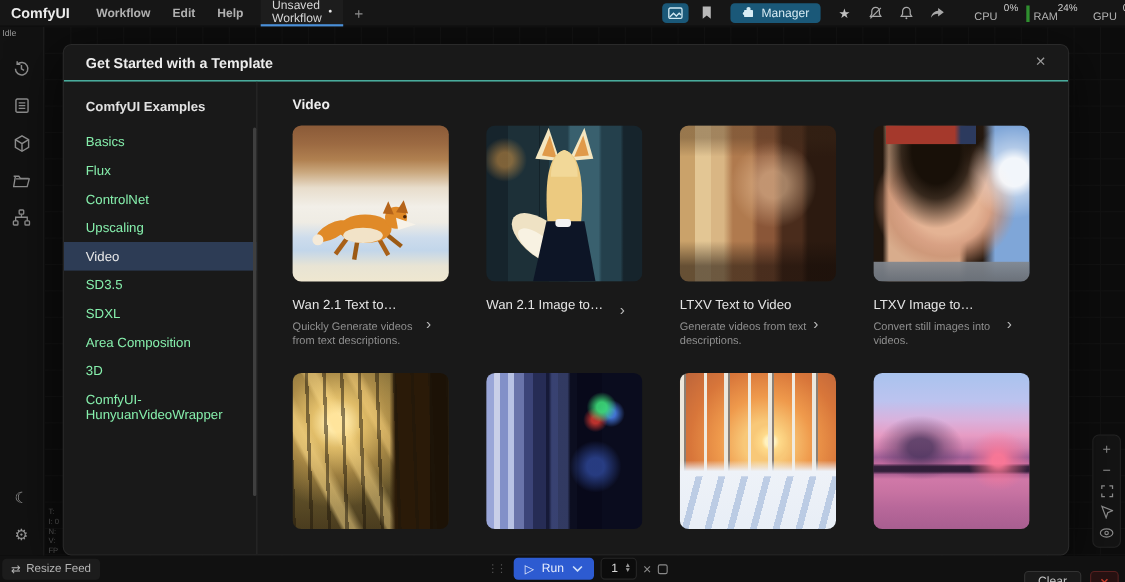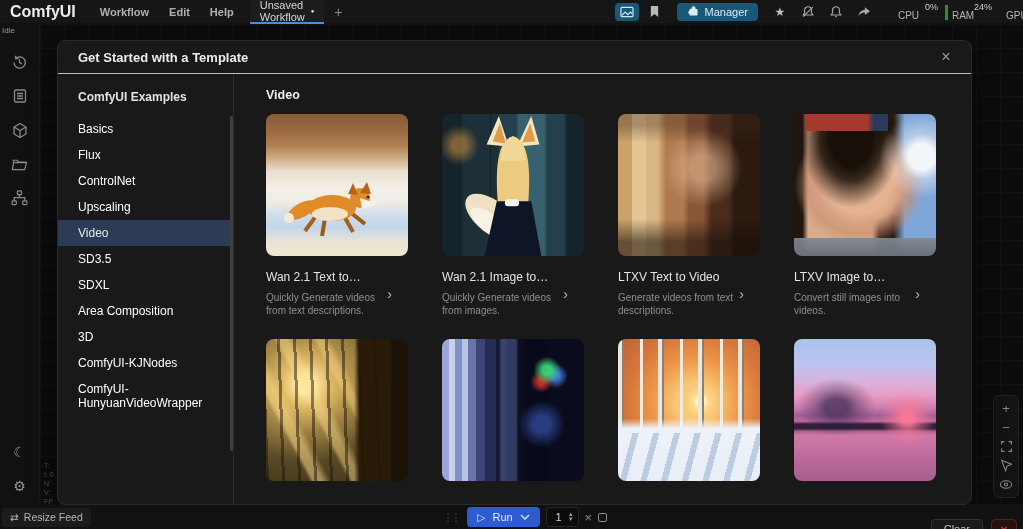--- a/index.html
+++ b/index.html
@@ -9,7 +9,7 @@
   
   .menubar { position:fixed; top:0; left:0; right:0; height:24px; background:#161616;
     display:flex; align-items:center; z-index:20; font-size:11px; border-bottom:1px solid #101010; }
-  .logo { font-weight:bold; color:#ececec; font-size:16px; margin:0 14px 0 10px; }
+  .logo { font-weight:bold; color:#ececec; font-size:13px; margin:0 14px 0 10px; }
   .menu-item { color:#b0b0b0; padding:0 10px; line-height:24px;font-weight:bold; }
   .wf-tab { height:24px; display:flex; align-items:center; gap:6px; padding:0 10px;
     background:#1d1d1d; border-bottom:2px solid #4a8fd8; color:#d6d6d6; margin-left:6px; }

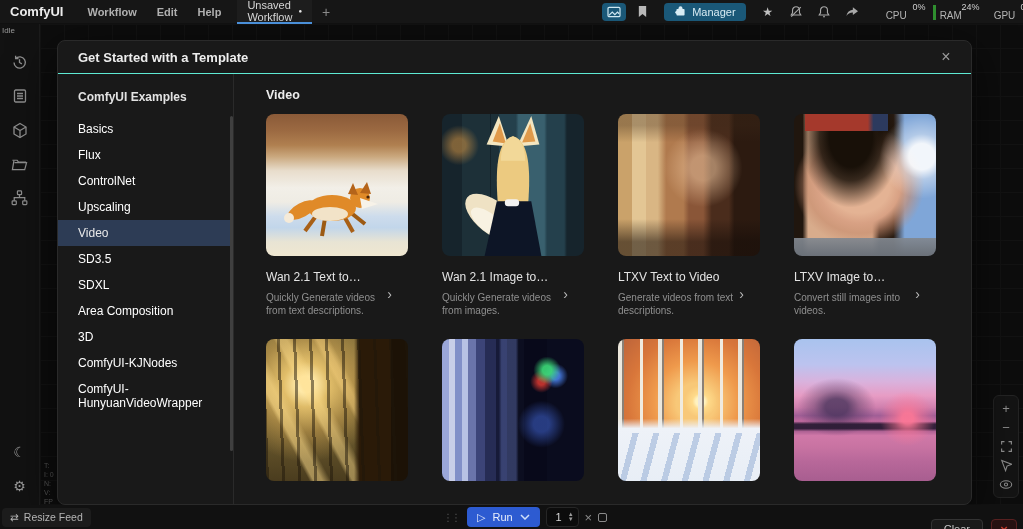--- a/index.html
+++ b/index.html
@@ -84,7 +84,7 @@
   .modal-nav { width:176px; flex:0 0 auto; border-right:1px solid #2a2a2a; padding-top:8px; position:relative; }
   .nav-section { font-size:12px; font-weight:bold; color:#e2e2e2; padding:8px 0 12px 20px; }
   .nav-section.second { padding-top:18px; }
-  .nav-item { font-size:12px; color:#ffffff; padding:6px 8px 6px 20px; line-height:14px; }
+  .nav-item { font-size:12px; color:#86efac; padding:6px 8px 6px 20px; line-height:14px; }
   .nav-item.selected { background:#2d3c55; color:#e8e8e8; }
   .nav-scrollbar { position:absolute; right:0; top:42px; width:3px; height:335px; background:#3f3f3f; border-radius:2px; }
 

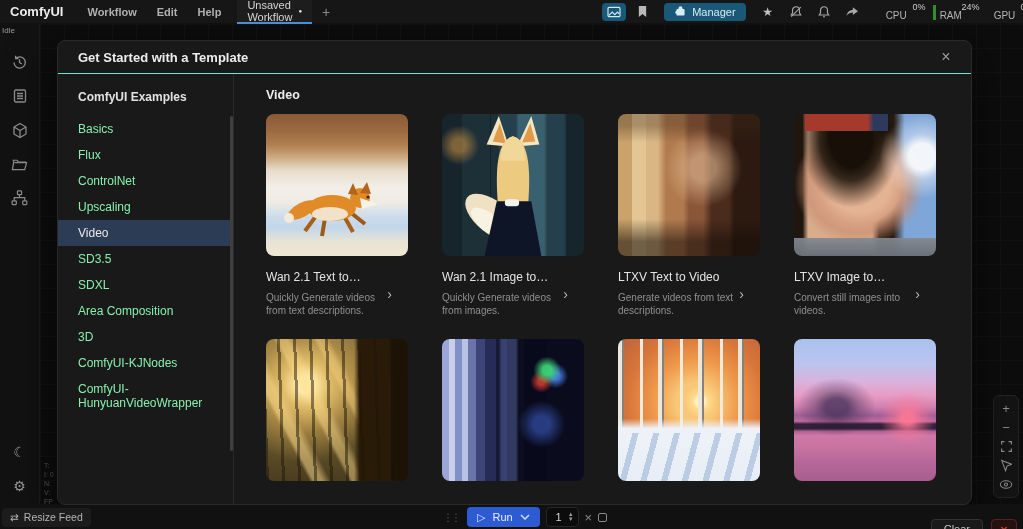--- a/index.html
+++ b/index.html
@@ -399,7 +399,6 @@
           <div class="cap">
             <div class="cap-text">
               <div class="card-title">Wan 2.1 Image to…</div>
-              <div class="card-desc">Quickly Generate videos from images.</div>
             </div>
             <span class="card-chev">›</span>
           </div>

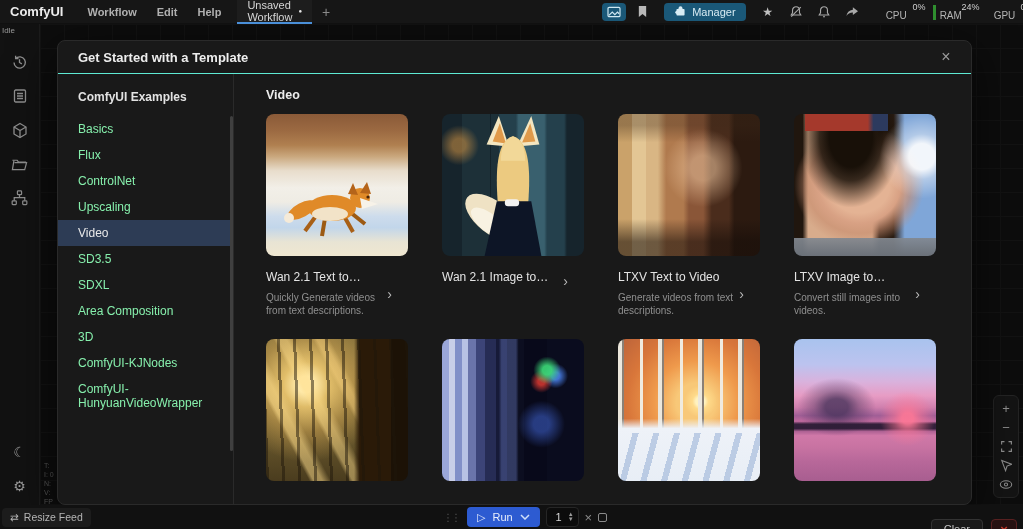--- a/index.html
+++ b/index.html
@@ -345,7 +345,6 @@
       <div class="nav-item">SDXL</div>
       <div class="nav-item">Area Composition</div>
       <div class="nav-item">3D</div>
-      <div class="nav-item">ComfyUI-KJNodes</div>
       <div class="nav-item">ComfyUI-HunyuanVideoWrapper</div>
       <div class="nav-scrollbar"></div>
     </nav>

